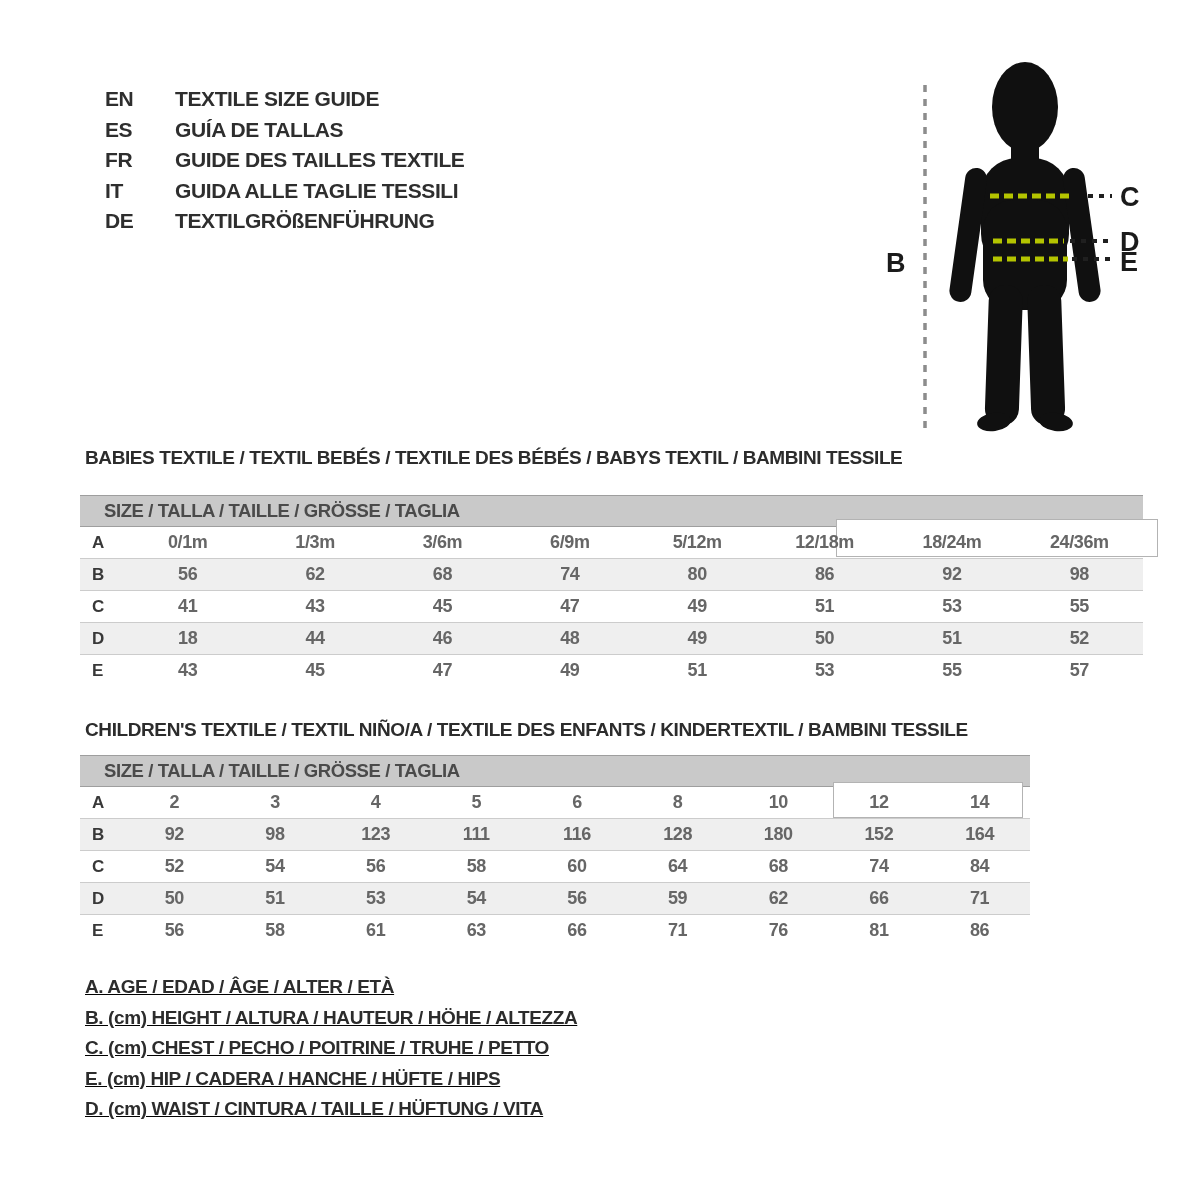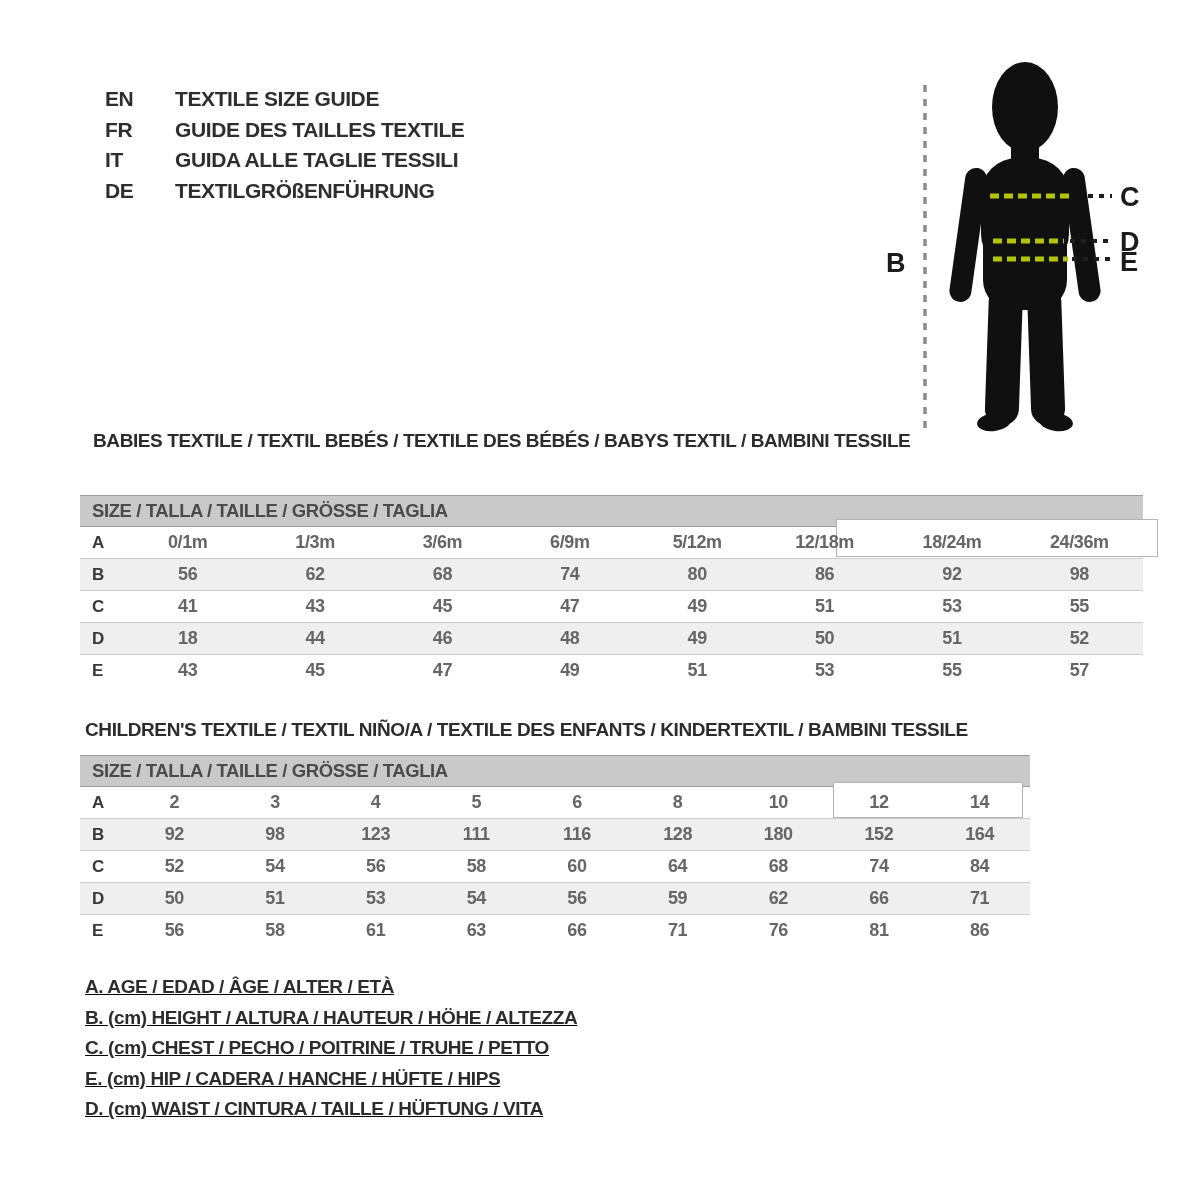--- a/index.html
+++ b/index.html
@@ -58,6 +58,7 @@
 
   <div class="languages">
     <div class="lang-row"><span class="lang-code">EN</span><span>TEXTILE SIZE GUIDE</span></div>
+    <div class="lang-row"><span class="lang-code">ES</span><span>GUÍA DE TALLAS</span></div>
     <div class="lang-row"><span class="lang-code">FR</span><span>GUIDE DES TAILLES TEXTILE</span></div>
     <div class="lang-row"><span class="lang-code">IT</span><span>GUIDA ALLE TAGLIE TESSILI</span></div>
     <div class="lang-row"><span class="lang-code">DE</span><span>TEXTILGRÖßENFÜHRUNG</span></div>

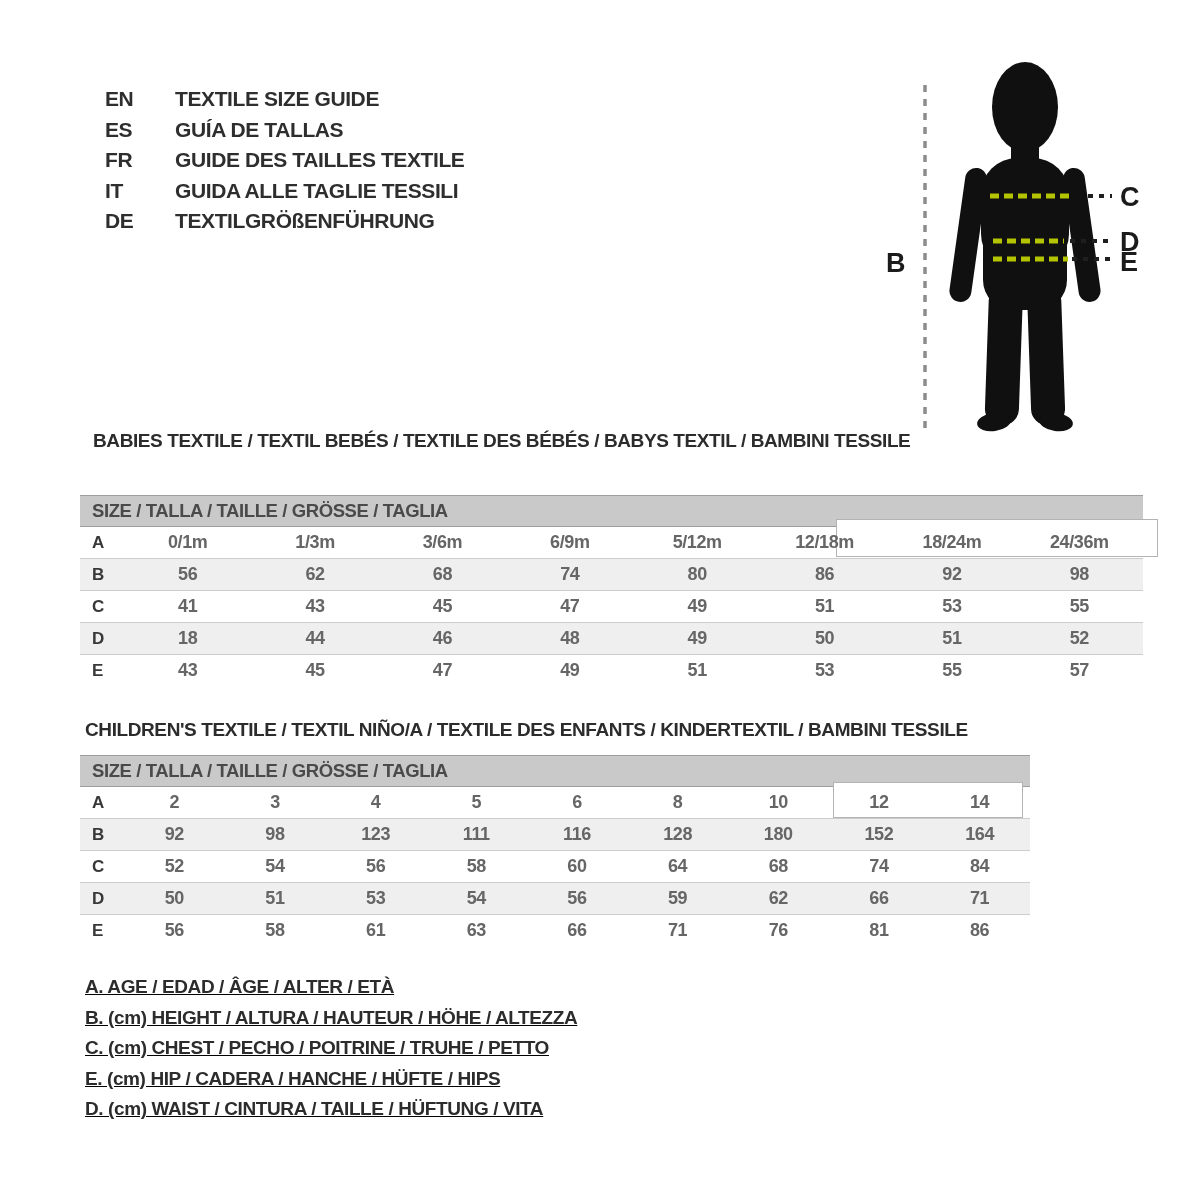--- a/index.html
+++ b/index.html
@@ -20,7 +20,7 @@
 
   
   .section-title { position:absolute; left:85px; font-size:19px; color:#2c2c2c; white-space:nowrap; }
-  .babies-title { top:430px;margin-left:8px; }
+  .babies-title { top:447px; }
   .children-title { top:719px; }
 
   

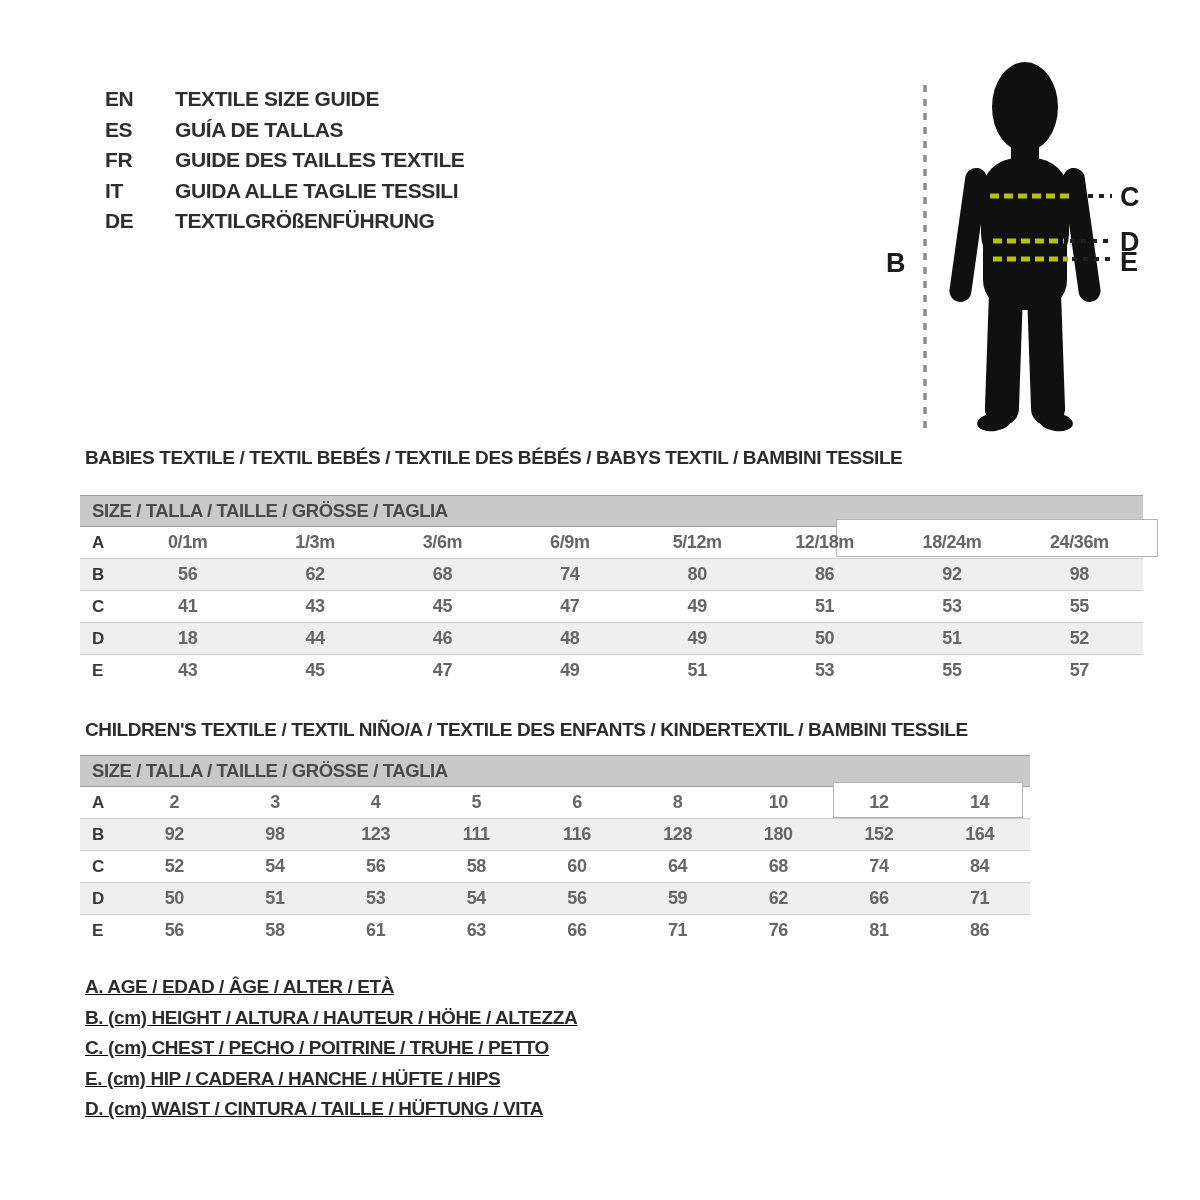--- a/index.html
+++ b/index.html
@@ -30,7 +30,7 @@
   .table-header {
     height:30px; line-height:30px; background:#c9c9c9;
     border-top:1px solid #9e9e9e; border-bottom:1px solid #9e9e9e;
-    font-size:18.5px; color:#4a4a4a; padding-left:12px; white-space:nowrap;
+    font-size:18.5px; color:#4a4a4a; padding-left:24px; white-space:nowrap;
   }
   .size-table table { width:100%; border-collapse:collapse; table-layout:fixed; }
   .size-table td {

